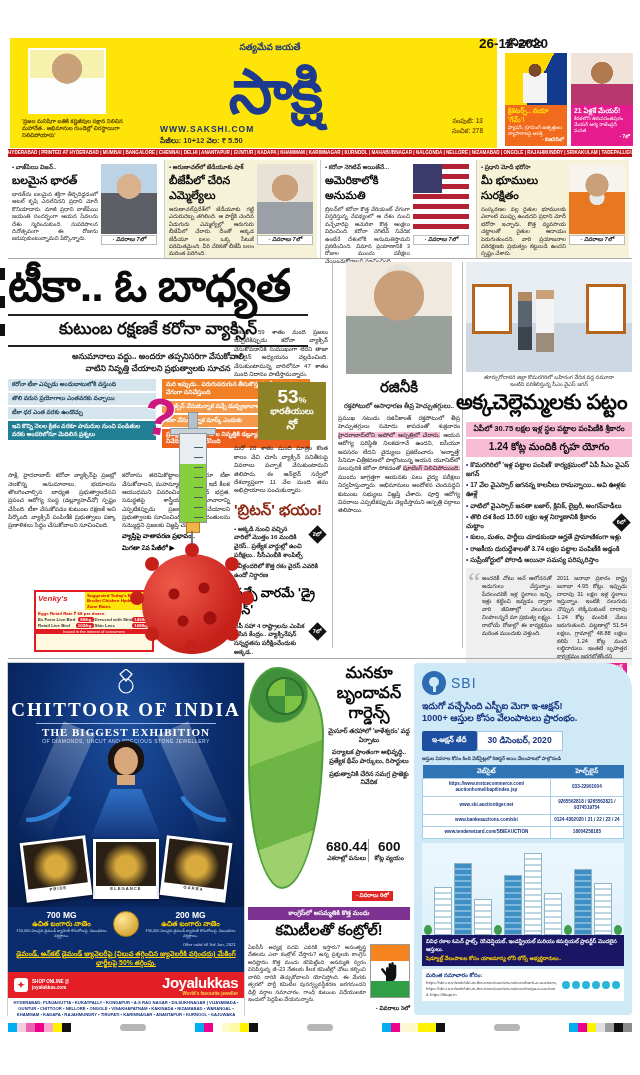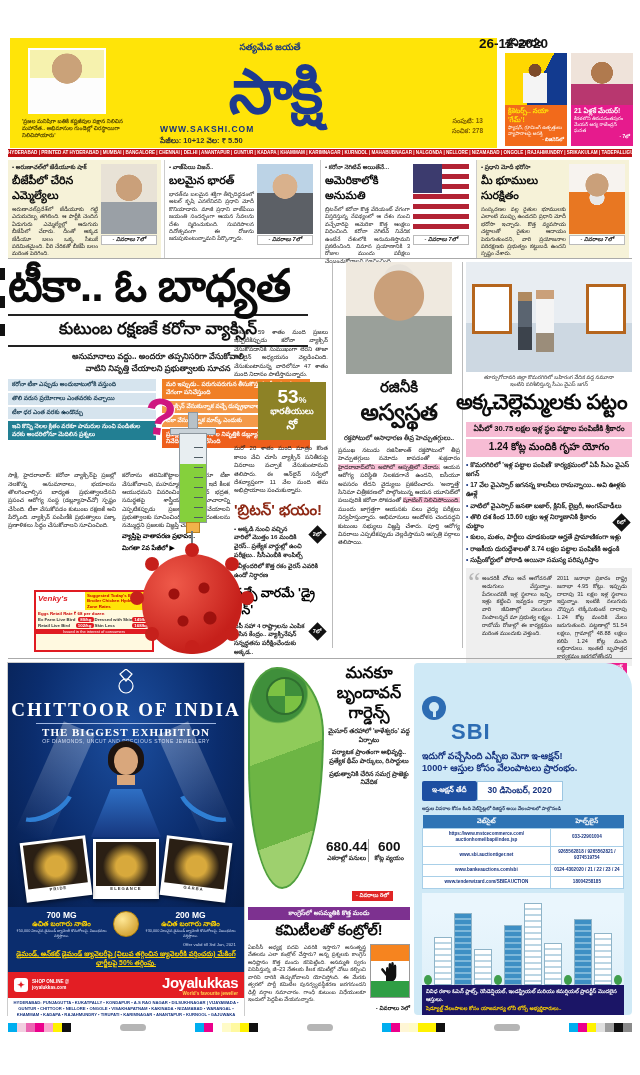--- a/index.html
+++ b/index.html
@@ -284,6 +284,17 @@
   <div class="citystrip">HYDERABAD | PRINTED AT HYDERABAD | MUMBAI | BANGALORE | CHENNAI | DELHI | ANANTAPUR | GUNTUR | KADAPA | KHAMMAM | KARIMNAGAR | KURNOOL | MAHABUBNAGAR | NALGONDA | NELLORE | NIZAMABAD | ONGOLE | RAJAHMUNDRY | SRIKAKULAM | TADEPALLIGUDEM | TIRUPATHI | VIJAYAWADA | VISAKHAPATNAM | WARANGAL</div>
 
   <section class="briefs">
+    <article class="brief">
+      <div class="txt">
+        <div class="kick">• వాజ్‌పేయి విజన్..</div>
+        <div class="head">బలమైన భారత్</div>
+        <div class="body">భారత్‌ను బలమైన శక్తిగా తీర్చిదిద్దడంలో అటల్ కృషి ఎనలేనిదని ప్రధాని మోదీ కొనియాడారు. మాజీ ప్రధాని వాజ్‌పేయి జయంతి సందర్భంగా ఆయన సేవలను దేశం స్మరించుకుంది. సుపరిపాలన దినోత్సవంగా ఈ రోజును జరుపుకుంటున్నామని పేర్కొన్నారు.</div>
+      </div>
+      <div class="side">
+        <div class="photo ph-vajpayee"></div>
+        <div class="ref">- వివరాలు 7లో</div>
+      </div>
+    </article>
     <article class="brief tint">
       <div class="txt">
         <div class="kick">• అరుణాచల్‌లో జేడీయూకు షాక్</div>
@@ -292,17 +303,6 @@
       </div>
       <div class="side">
         <div class="photo ph-nitish"></div>
-        <div class="ref">- వివరాలు 7లో</div>
-      </div>
-    </article>
-    <article class="brief">
-      <div class="txt">
-        <div class="kick">• వాజ్‌పేయి విజన్..</div>
-        <div class="head">బలమైన భారత్</div>
-        <div class="body">భారత్‌ను బలమైన శక్తిగా తీర్చిదిద్దడంలో అటల్ కృషి ఎనలేనిదని ప్రధాని మోదీ కొనియాడారు. మాజీ ప్రధాని వాజ్‌పేయి జయంతి సందర్భంగా ఆయన సేవలను దేశం స్మరించుకుంది. సుపరిపాలన దినోత్సవంగా ఈ రోజును జరుపుకుంటున్నామని పేర్కొన్నారు.</div>
-      </div>
-      <div class="side">
-        <div class="photo ph-vajpayee"></div>
         <div class="ref">- వివరాలు 7లో</div>
       </div>
     </article>

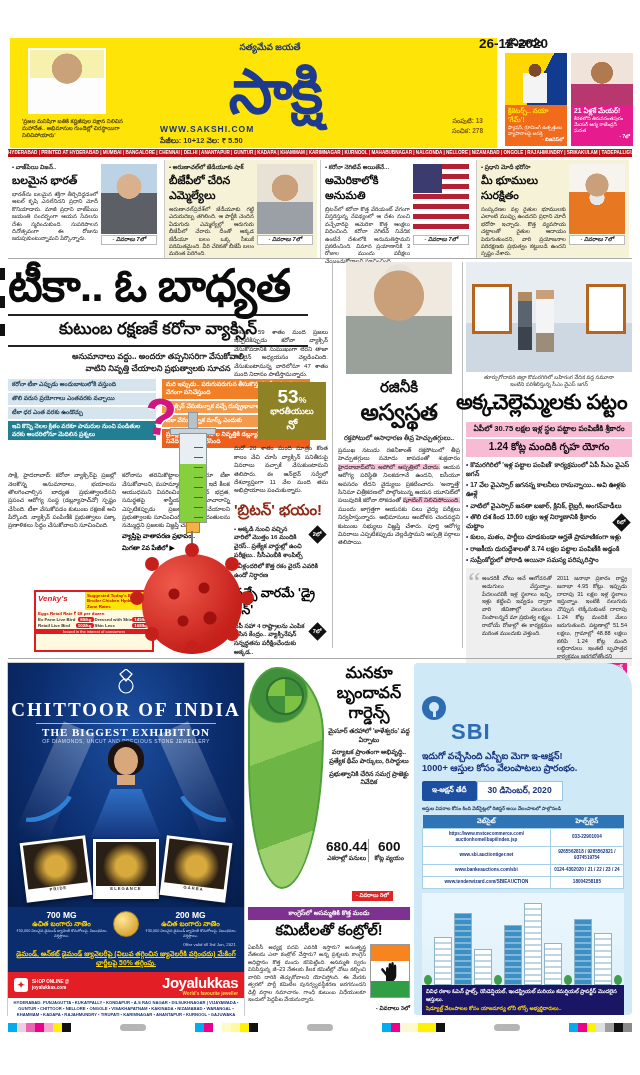--- a/index.html
+++ b/index.html
@@ -426,7 +426,6 @@
     <article class="rajini">
       <div class="photo"></div>
       <div class="h1">రజినీకి</div>
-      <div class="h2">అస్వస్థత</div>
       <div class="intro">రక్తపోటులో అసాధారణ తీవ్ర హెచ్చుతగ్గులు..</div>
       <div class="body">
         <span>ప్రముఖ నటుడు రజినీకాంత్ రక్తపోటులో తీవ్ర హెచ్చుతగ్గులు నమోదు కావడంతో శుక్రవారం </span><span class="hl">హైదరాబాద్‌లోని అపోలో ఆస్పత్రిలో చేరారు.</span><span> ఆయన ఆరోగ్య పరిస్థితి నిలకడగానే ఉందని, ఐసీయూ అవసరం లేదని వైద్యులు ప్రకటించారు. 'అన్నాత్తే' సినిమా చిత్రీకరణలో పాల్గొంటున్న ఆయన యూనిట్‌లో పలువురికి కరోనా సోకడంతో </span><span class="hl">షూటింగ్ నిలిచిపోయింది.</span><span> ముందు జాగ్రత్తగా ఆయనకు పలు వైద్య పరీక్షలు నిర్వహిస్తున్నారు. అభిమానులు ఆందోళన చెందవద్దని కుటుంబ సభ్యులు విజ్ఞప్తి చేశారు. పూర్తి ఆరోగ్య వివరాలు ఎప్పటికప్పుడు వెల్లడిస్తామని ఆస్పత్రి వర్గాలు తెలిపాయి.</span>

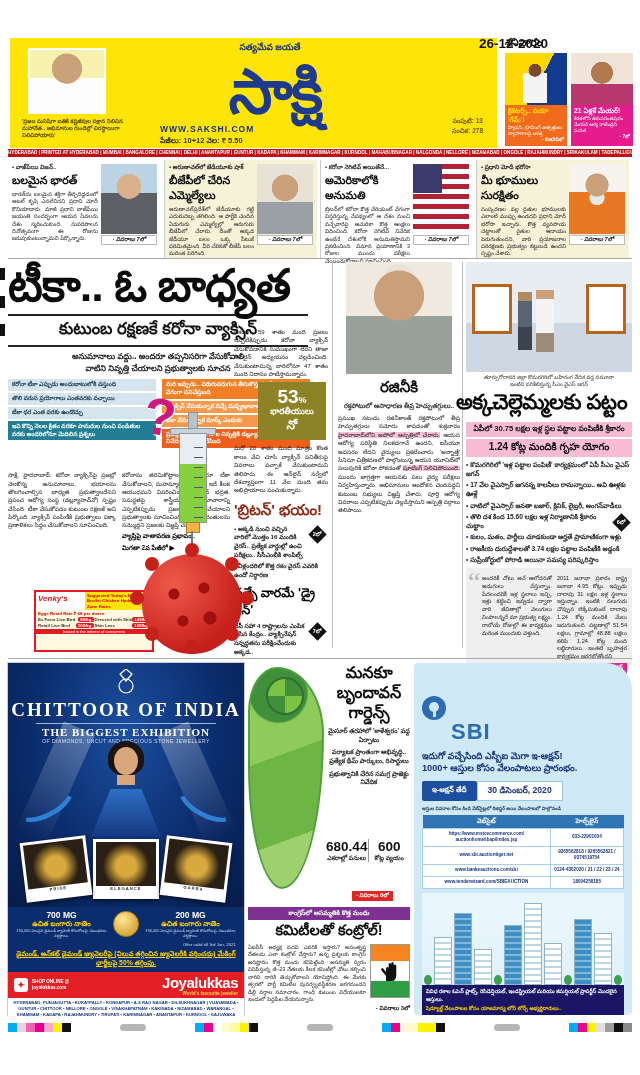--- a/index.html
+++ b/index.html
@@ -207,7 +207,7 @@
   .sbic{width:24px;height:24px;border-radius:50%;background:#2d6cb3;position:relative;flex:none;}
   .sbic::before{content:"";position:absolute;left:7px;top:6px;width:10px;height:10px;border-radius:50%;background:#cfe9f6;}
   .sbic::after{content:"";position:absolute;left:10.5px;top:12px;width:3px;height:9px;background:#cfe9f6;}
-  .sbiword{font-size:22px;font-weight:700;color:#2d6cb3;letter-spacing:1px;margin-top:48px;}
+  .sbiword{font-size:14px;font-weight:400;color:#2d6cb3;letter-spacing:1px;}
   .sbih{margin-top:5px;font-size:9.2px;font-weight:900;color:#16337f;line-height:1.35;}
   .daterow{display:flex;margin-top:6px;gap:0;}
   .dbtn{background:#1d4fa1;color:#fff;font-size:7.2px;font-weight:bold;padding:4px 10px;border-radius:2px;}

